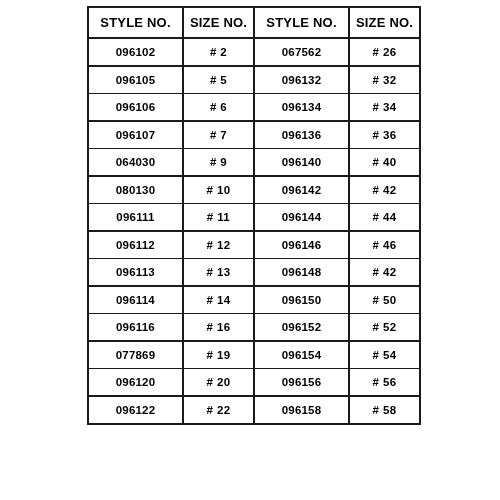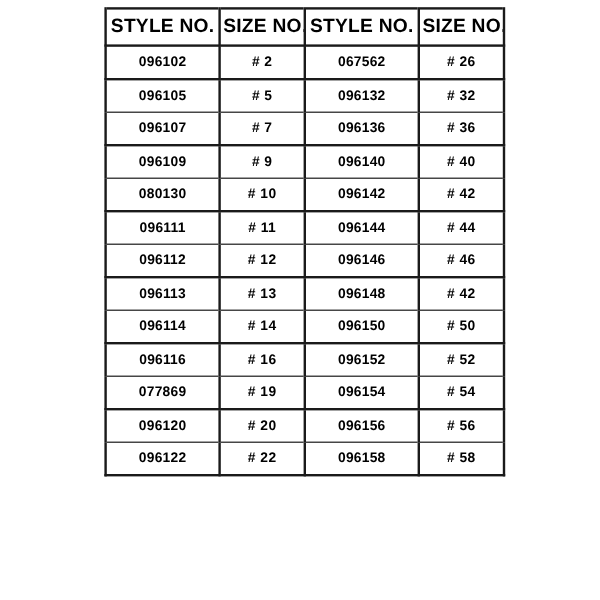--- a/index.html
+++ b/index.html
@@ -47,7 +47,7 @@
     overflow: hidden;
   }
   #size-chart-table th {
-    font-size: 16px;
+    font-size: 13px;
     letter-spacing: 0.2px;
     height: 29px;
     border-bottom-width: 2px;

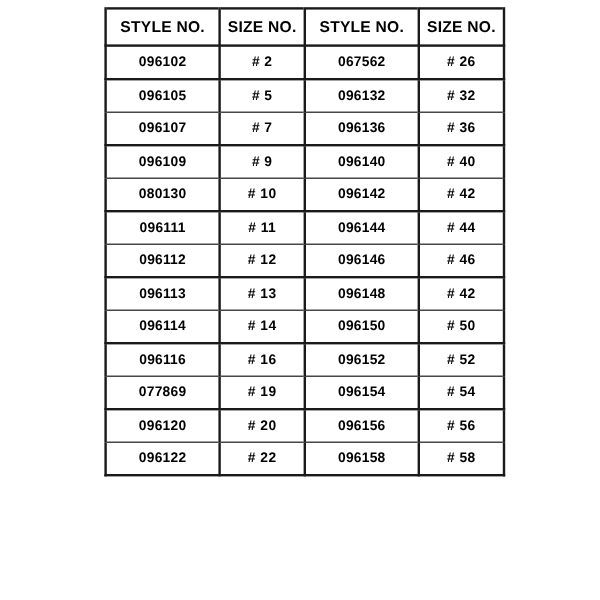--- a/index.html
+++ b/index.html
@@ -101,6 +101,12 @@
           <td class="size-cell"># 32</td>
         </tr>
         <tr>
+          <td>096106</td>
+          <td class="size-cell"># 6</td>
+          <td>096134</td>
+          <td class="size-cell"># 34</td>
+        </tr>
+        <tr>
           <td>096107</td>
           <td class="size-cell"># 7</td>
           <td>096136</td>

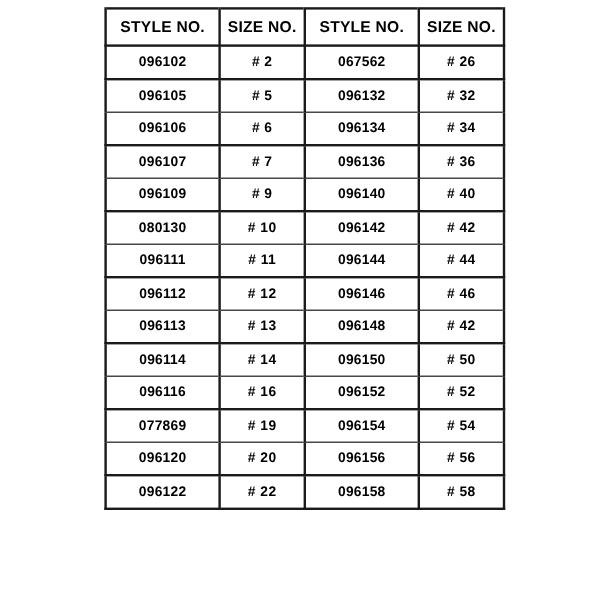--- a/index.html
+++ b/index.html
@@ -113,7 +113,7 @@
           <td class="size-cell"># 36</td>
         </tr>
         <tr>
-          <td>096109</td>
+          <td>064030</td>
           <td class="size-cell"># 9</td>
           <td>096140</td>
           <td class="size-cell"># 40</td>

